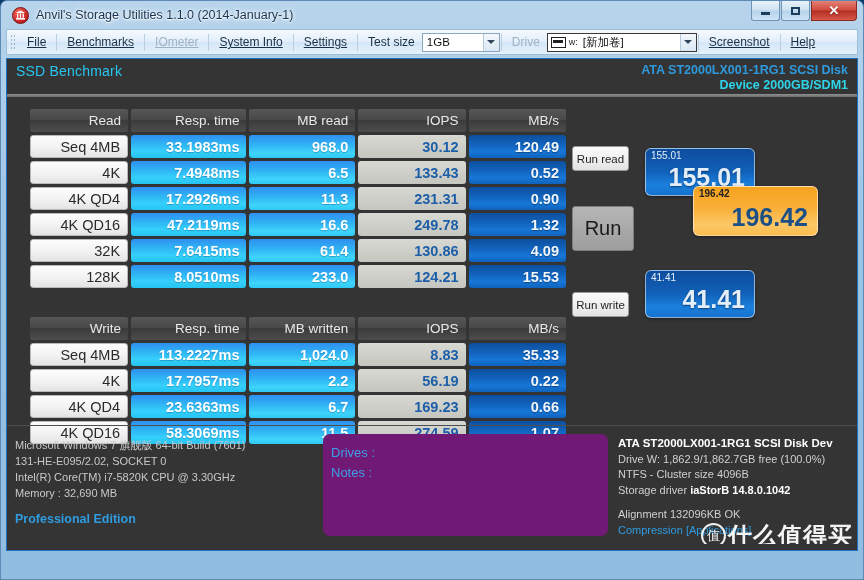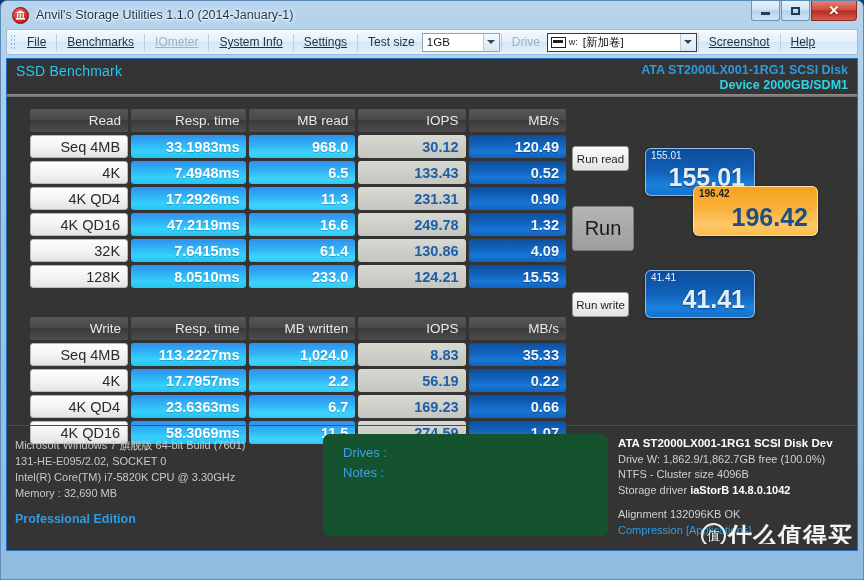--- a/index.html
+++ b/index.html
@@ -252,8 +252,8 @@
 
   .notes {
     width: 285px; height: 102px; margin-left: 8px;
-    background: #14532d; border-radius: 7px;
-    padding: 9px 20px; font-size: 13px; color: #3f9fe6; line-height: 20px;
+    background: #701a75; border-radius: 7px;
+    padding: 9px 8px; font-size: 13px; color: #3f9fe6; line-height: 20px;
     cursor: text;
   }
 

